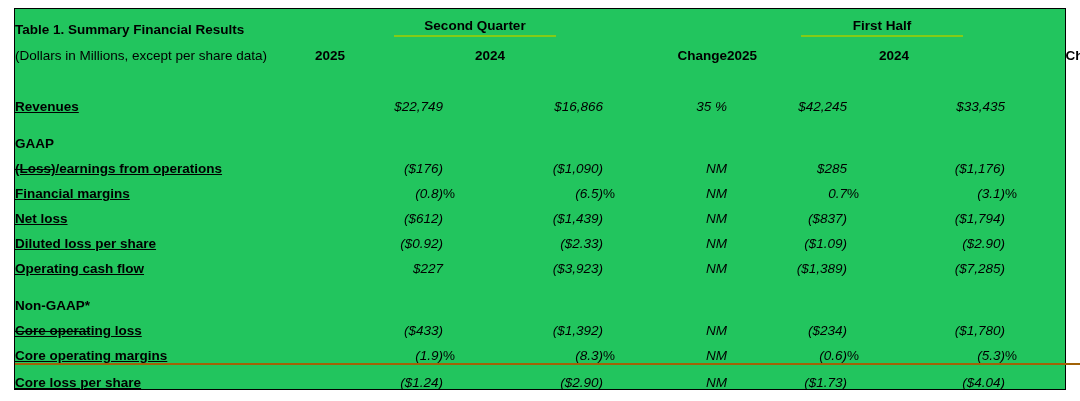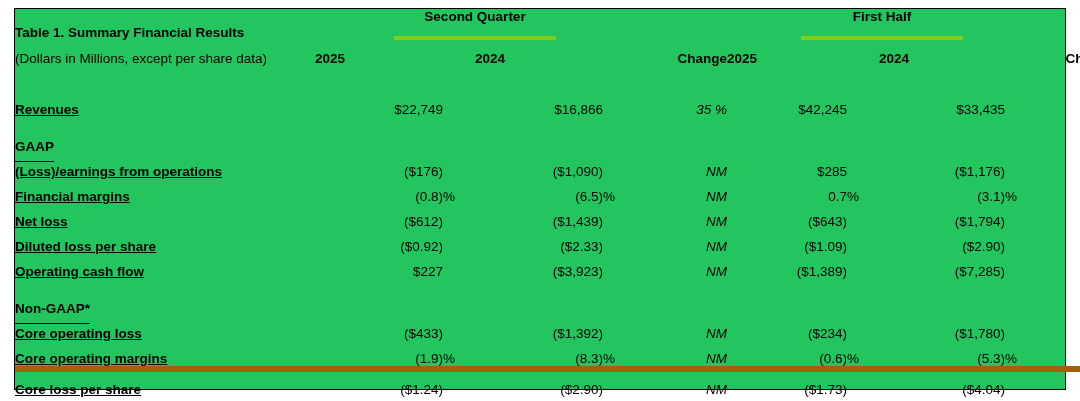--- a/index.html
+++ b/index.html
@@ -78,8 +78,8 @@
   }
   .grouphdr .glabel {
     display: inline-block;
-    padding: 0 6px 12px 6px;
-    border-bottom: 4px solid #84cc16;
+    padding: 0 6px 2px 6px;
+    border-bottom: 2px solid #84cc16;
     min-width: 150px;
     text-align: center;
   }

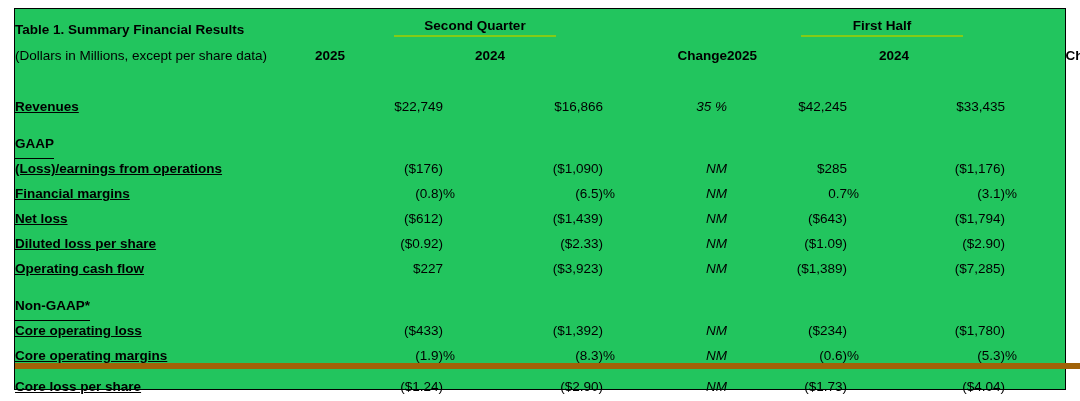--- a/index.html
+++ b/index.html
@@ -112,6 +112,7 @@
     text-align: right;
     font-size: 13.5px;
     padding-right: 6px;
+    font-style: italic;
   }
   .pct {
     text-align: left;

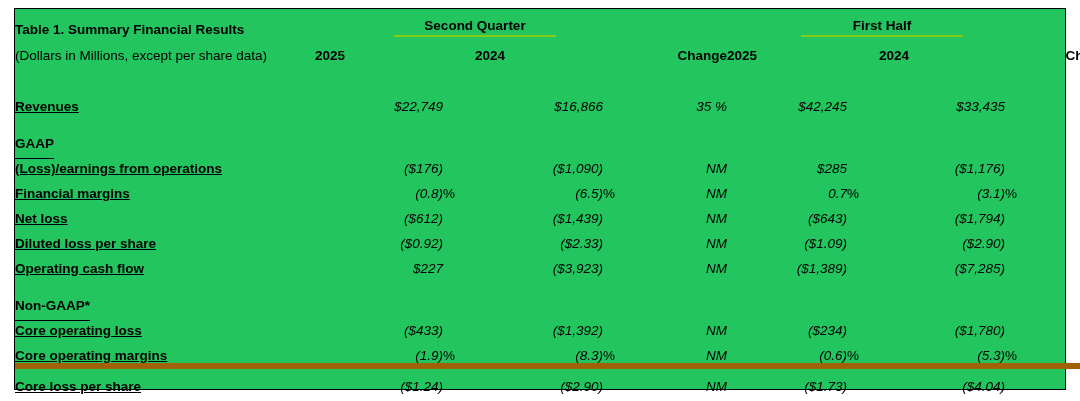--- a/index.html
+++ b/index.html
@@ -106,7 +106,7 @@
   }
   .sect-label span {
     border-bottom: 1px solid #000000;
-    padding-bottom: 7px;
+    padding-bottom: 18px;
   }
   .num {
     text-align: right;

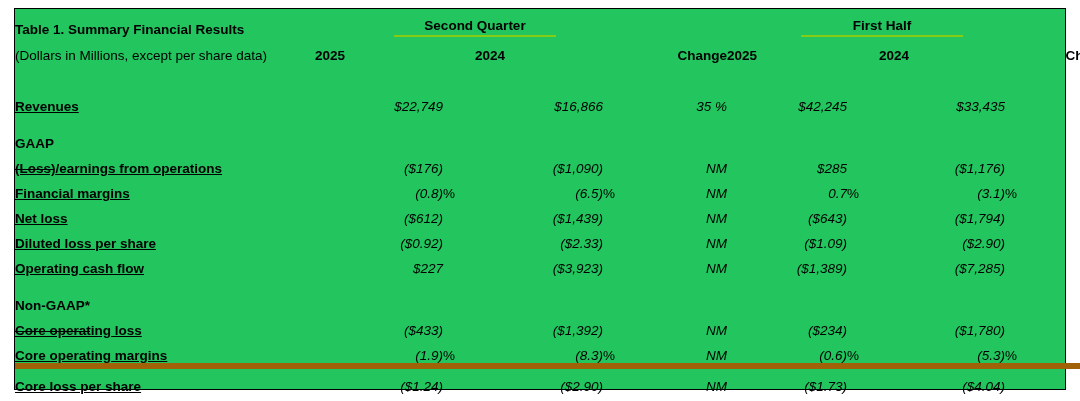--- a/index.html
+++ b/index.html
@@ -238,7 +238,7 @@
           <td class="num">($1,439)</td>
           <td class="pct"></td>
           <td class="chg">NM</td>
-          <td class="num">($643)</td>
+          <td class="num">($837)</td>
           <td class="pct"></td>
           <td class="num">($1,794)</td>
           <td class="pct"></td>

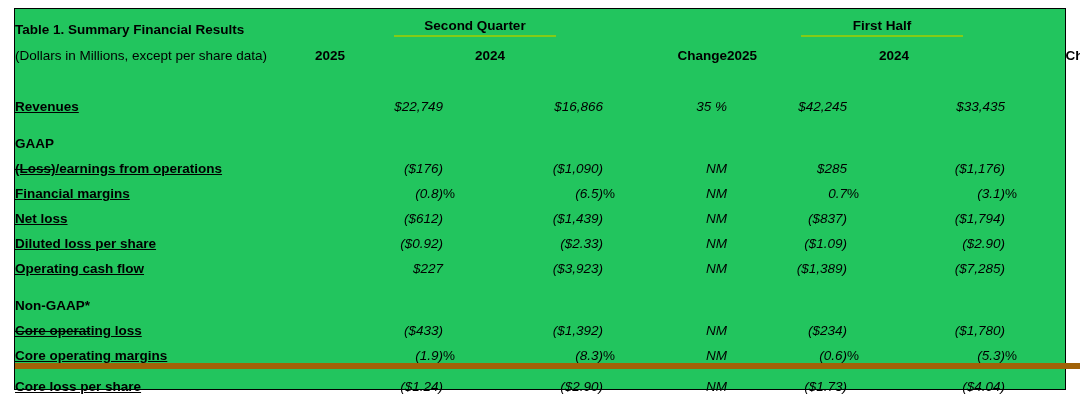--- a/index.html
+++ b/index.html
@@ -126,7 +126,7 @@
     padding-right: 10px;
   }
   .bottom-line td {
-    border-top: 6px solid #a16207;
+    border-top: 2px solid #a16207;
   }
 </style>
 </head>

